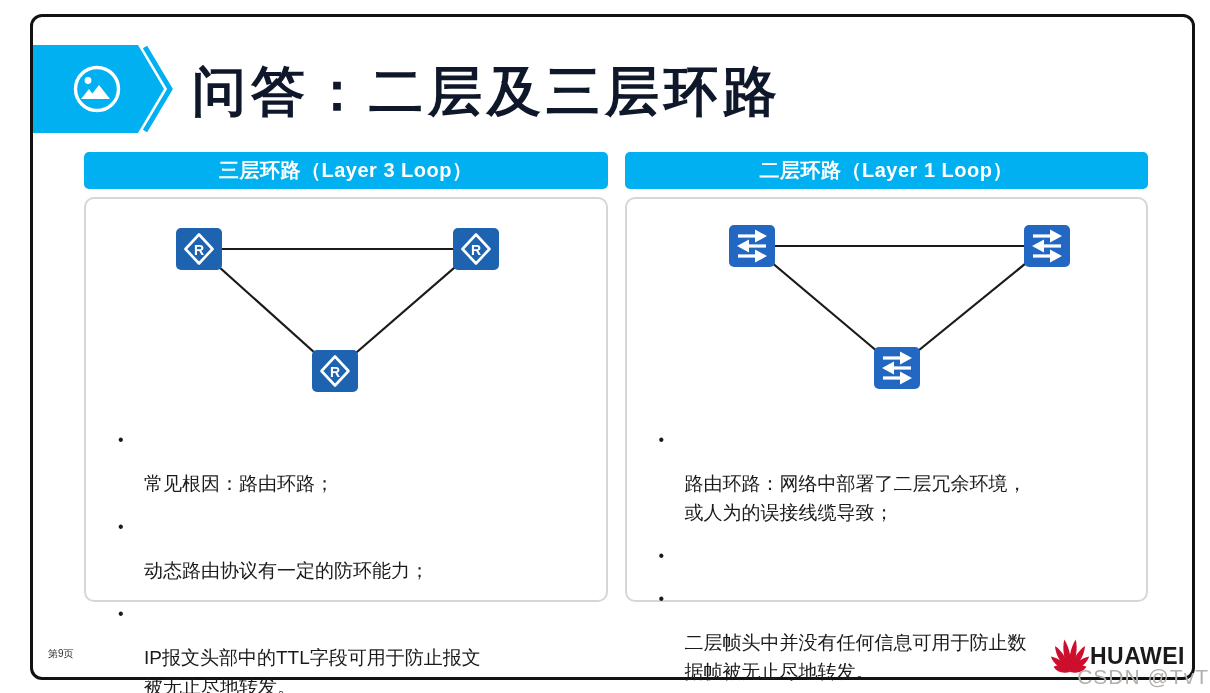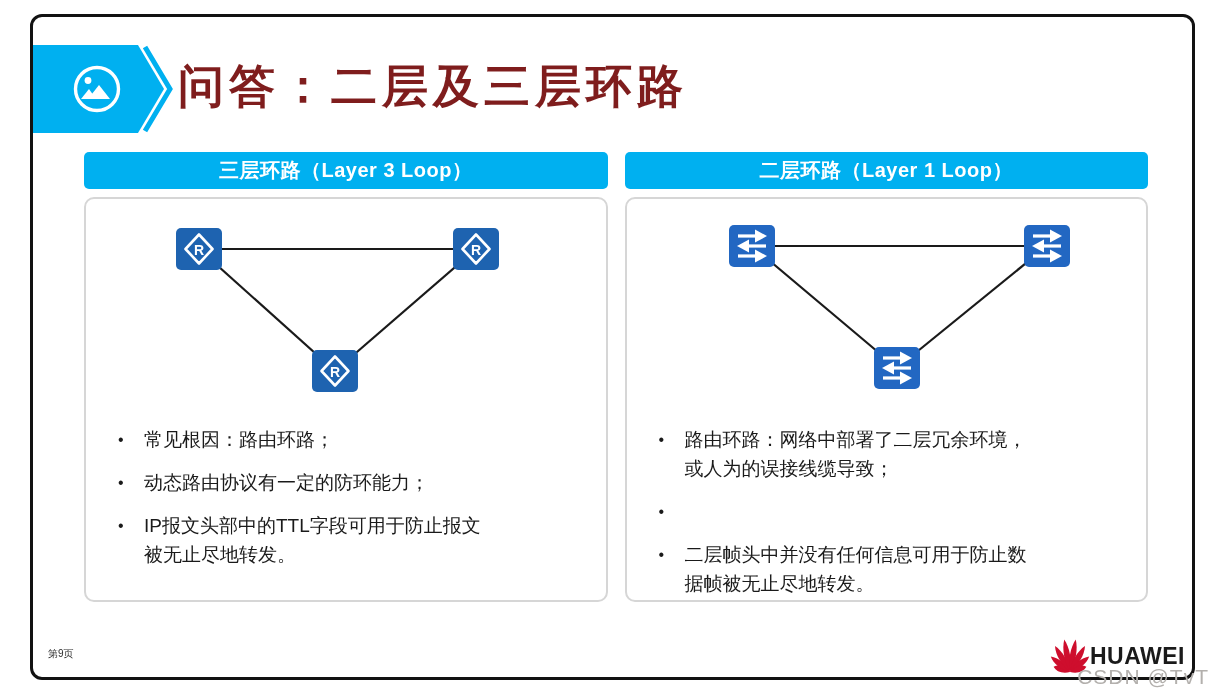--- a/index.html
+++ b/index.html
@@ -27,10 +27,10 @@
 
   .title {
     position: absolute;
-    left: 178px; top: 56px;
-    font-size: 46px;
+    left: 192px; top: 56px;
+    font-size: 54px;
     font-weight: bold;
-    color: #7f1d1d;
+    color: #0f172a;
     letter-spacing: 5px;
     white-space: nowrap;
   }

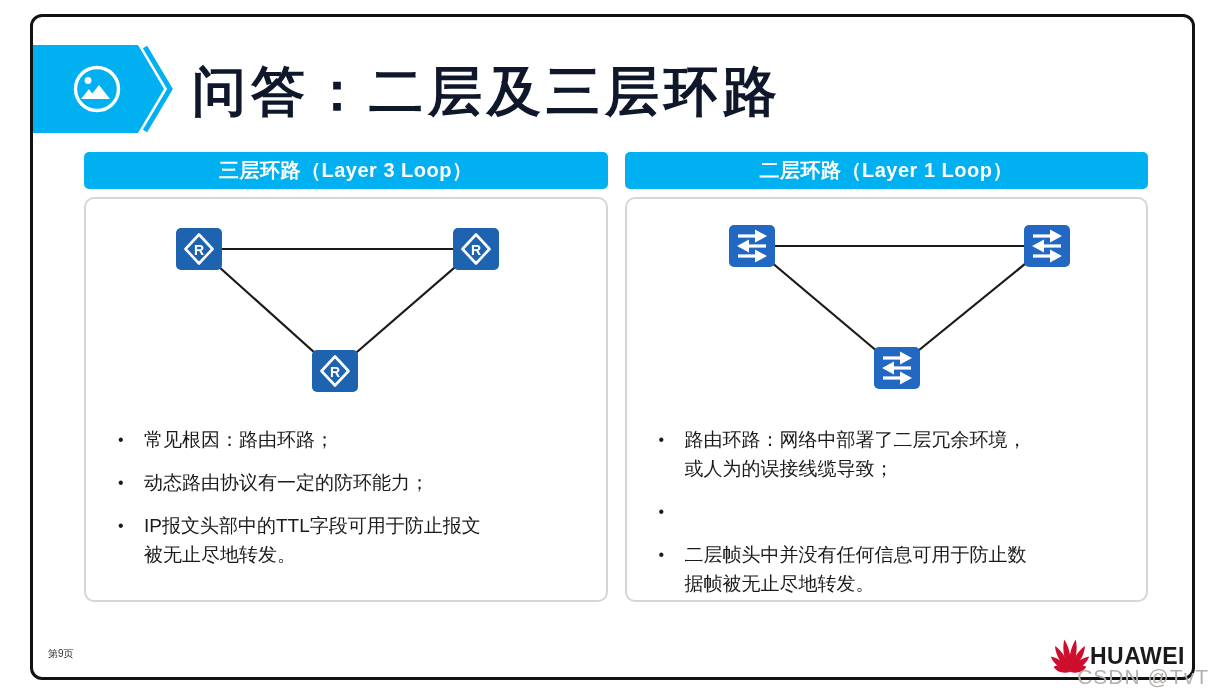--- a/index.html
+++ b/index.html
@@ -87,7 +87,7 @@
     font-size: 16px;
     color: #1a1a1a;
   }
-  .bullets .btxt { width: 352px; }
+  .bullets .btxt { width: 352px; margin-top: 44px; }
 
   .footer {
     position: absolute;

